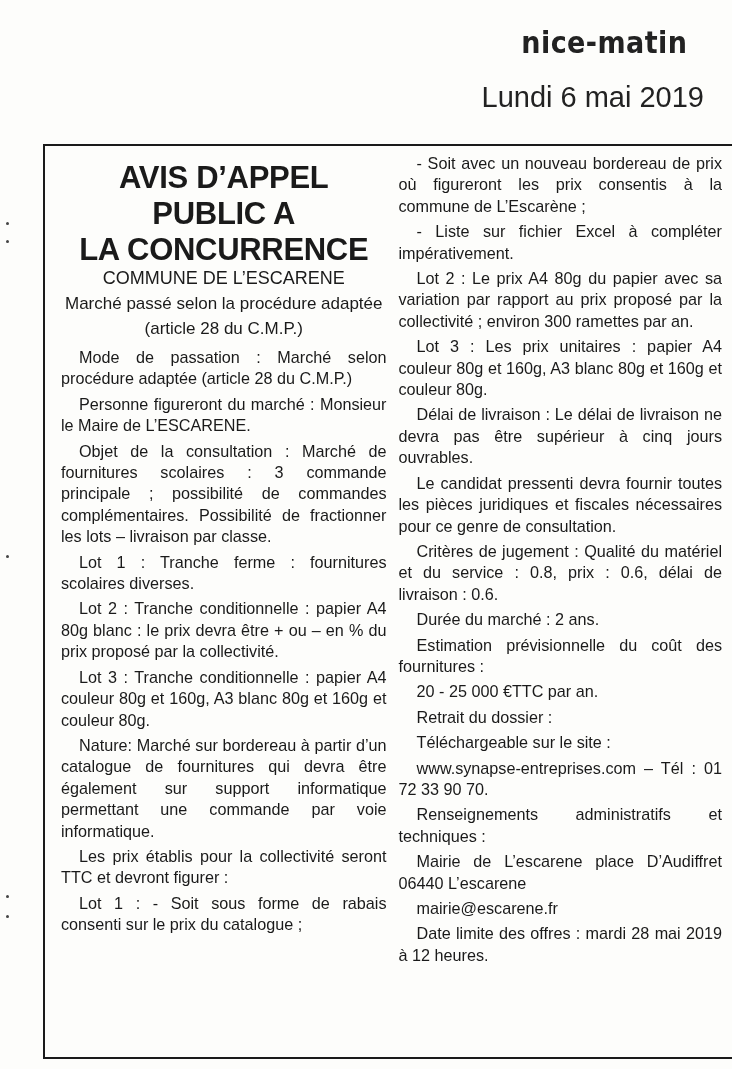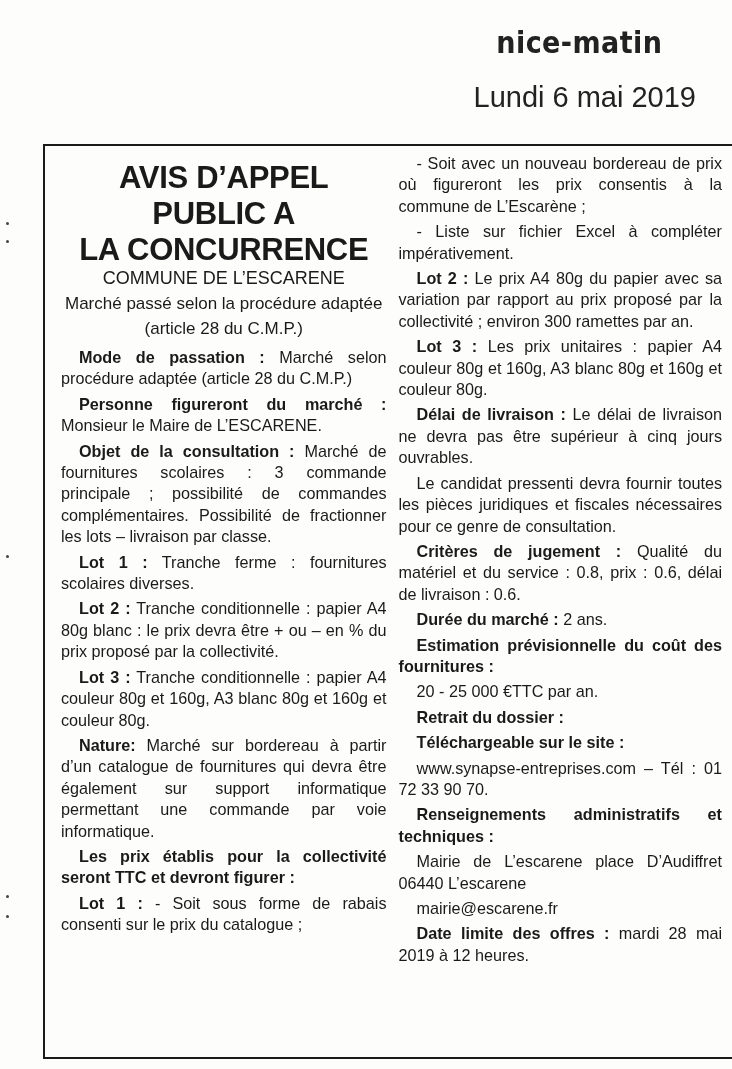--- a/index.html
+++ b/index.html
@@ -8,7 +8,7 @@
     font-family: "Liberation Sans", sans-serif; color: #1a1a1a;
   }
   .masthead {
-    position: absolute; right: 36px; top: 26px; text-align: left;
+    position: absolute; right: 28px; top: 26px; text-align: center;
   }
   .brand {
     font-family: "DejaVu Sans", sans-serif; font-weight: bold;

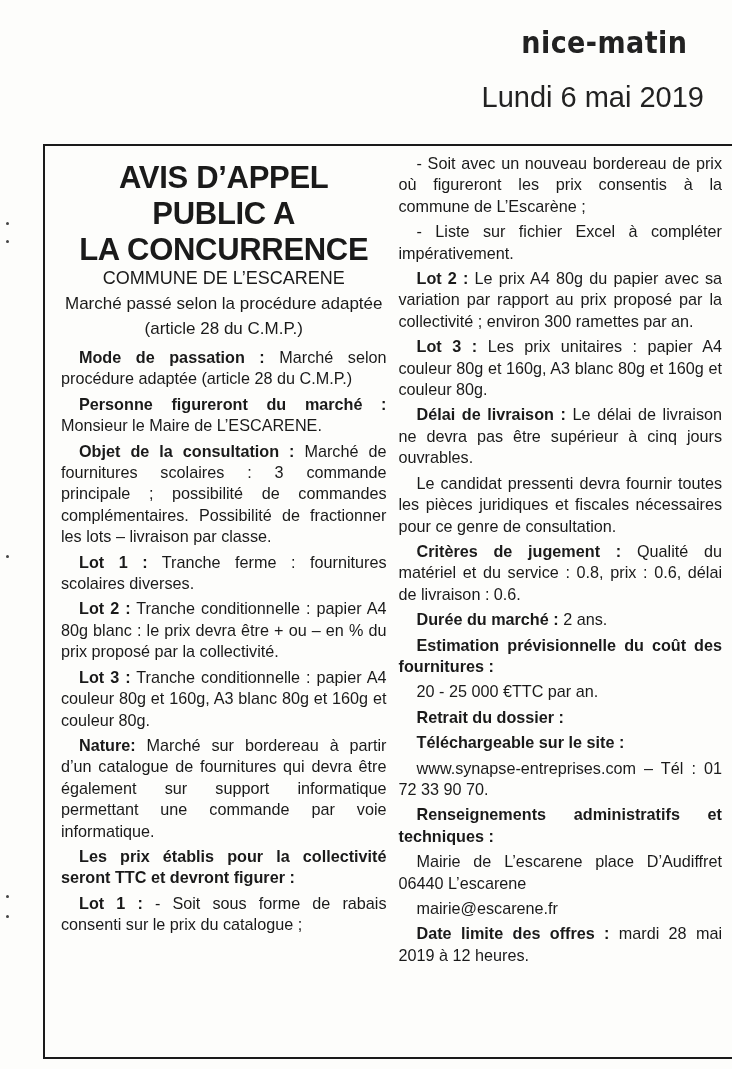--- a/index.html
+++ b/index.html
@@ -35,7 +35,7 @@
   .subtitle { text-align: center; font-size: 18px; line-height: 20px; }
   .lead { text-align: center; font-size: 17px; line-height: 25px; margin-top: 3px; }
   p { margin: 0 0 4px 0; text-align: justify; text-indent: 18px; }
-  .b { font-weight: bold; }
+  .b { font-weight: normal; }
   .gap { margin-top: 6px; }
   .speck { position: absolute; background: #444; border-radius: 50%; }
 </style>

